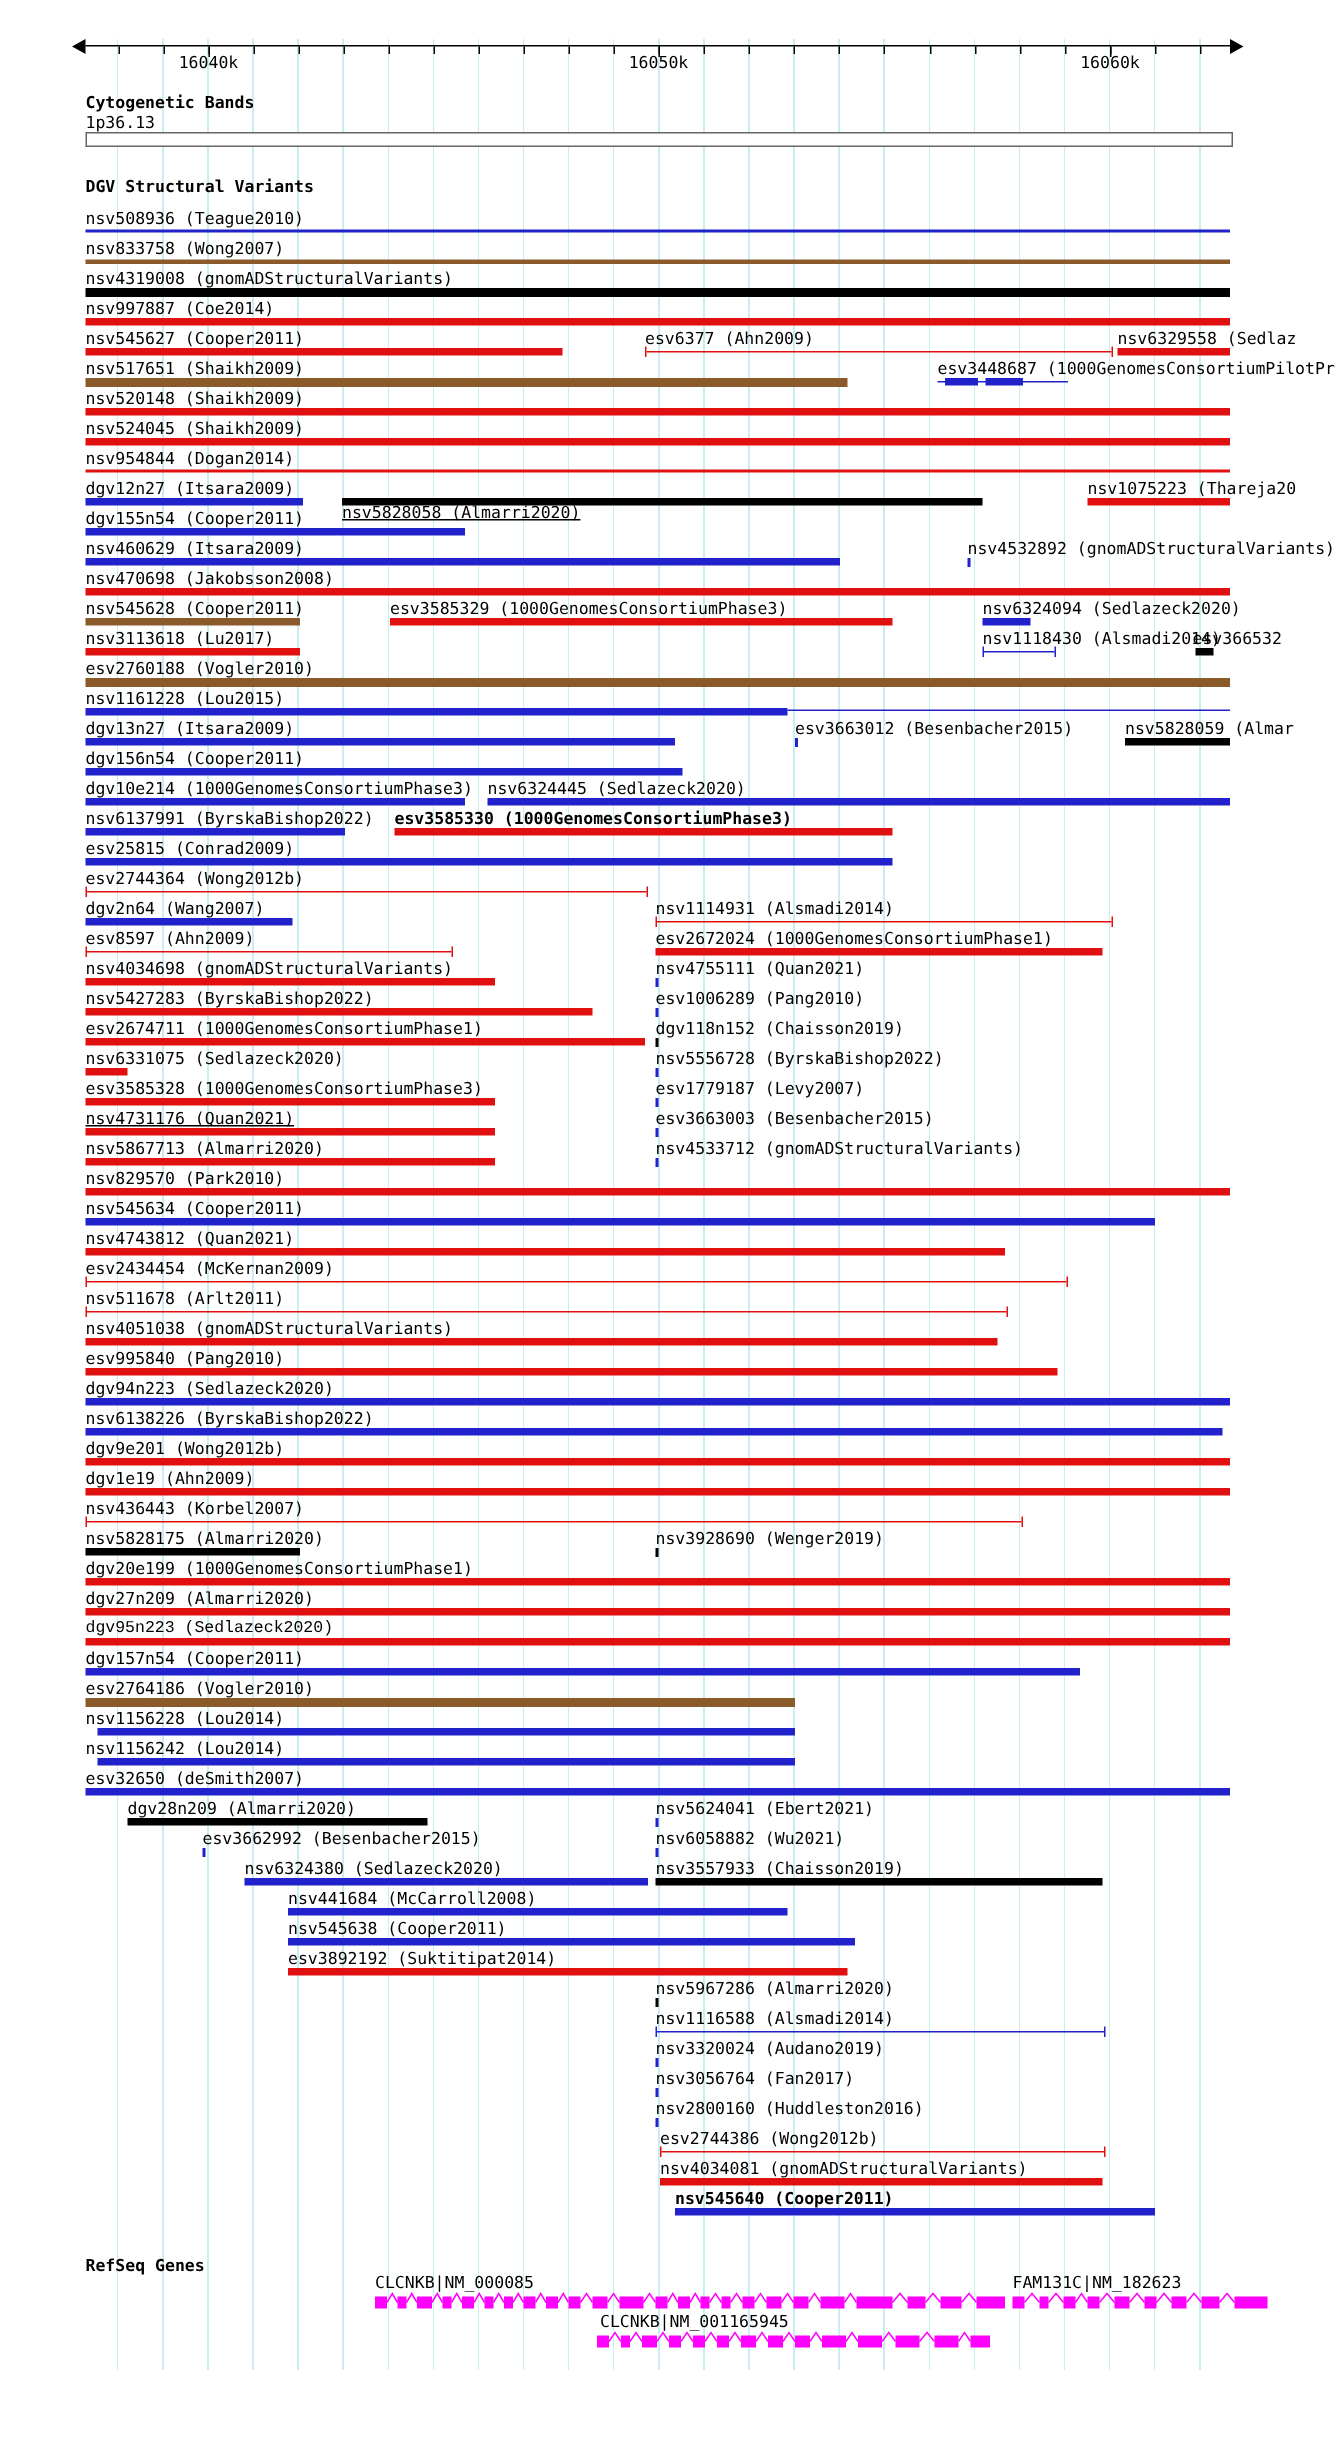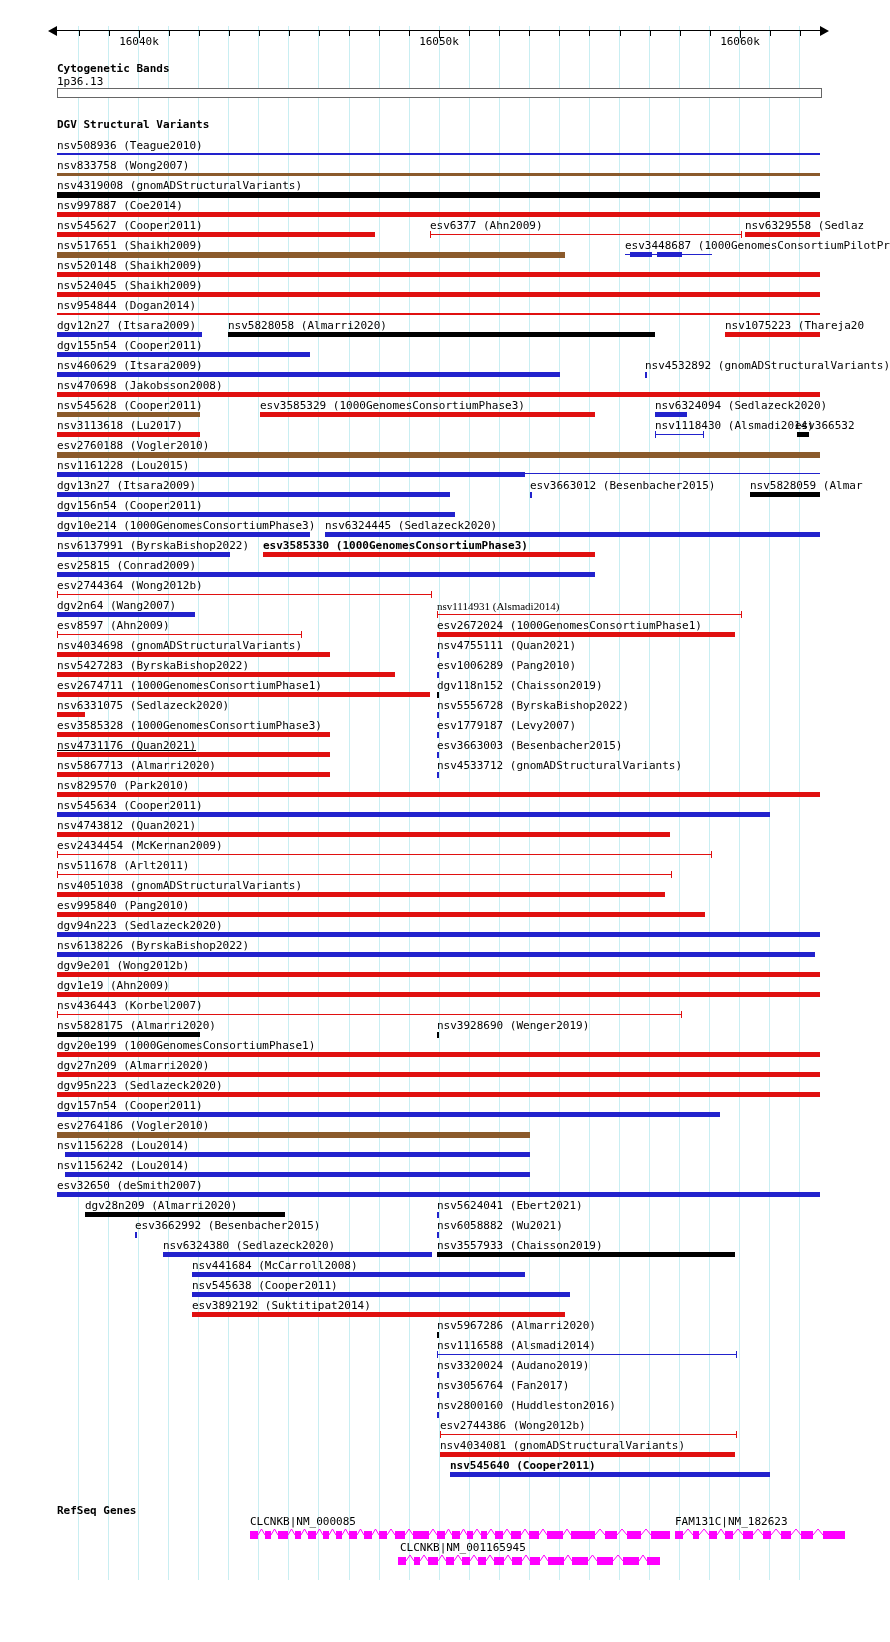--- a/index.html
+++ b/index.html
@@ -102,7 +102,7 @@
       <div class="glyph" style="left: 57px; top: 313px; width: 763px; height: 2px; background: rgb(224, 16, 16);"></div>
       <div class="vlabel" style="left: 57px; top: 320px;">dgv12n27 (Itsara2009)</div>
       <div class="glyph" style="left: 57px; top: 332px; width: 145px; height: 5px; background: rgb(34, 34, 204);"></div>
-      <div class="vlabel" style="left: 228px; top: 320px;">nsv5828058 (Almarri2020)</div>
+      <div class="vlabel" style="left: 228px; top: 336px; text-decoration: underline;">nsv5828058 (Almarri2020)</div>
       <div class="glyph" style="left: 228px; top: 332px; width: 427px; height: 5px; background: rgb(0, 0, 0);"></div>
       <div class="vlabel" style="left: 725px; top: 320px;">nsv1075223 (Thareja20</div>
       <div class="glyph" style="left: 725px; top: 332px; width: 95px; height: 5px; background: rgb(224, 16, 16);"></div>

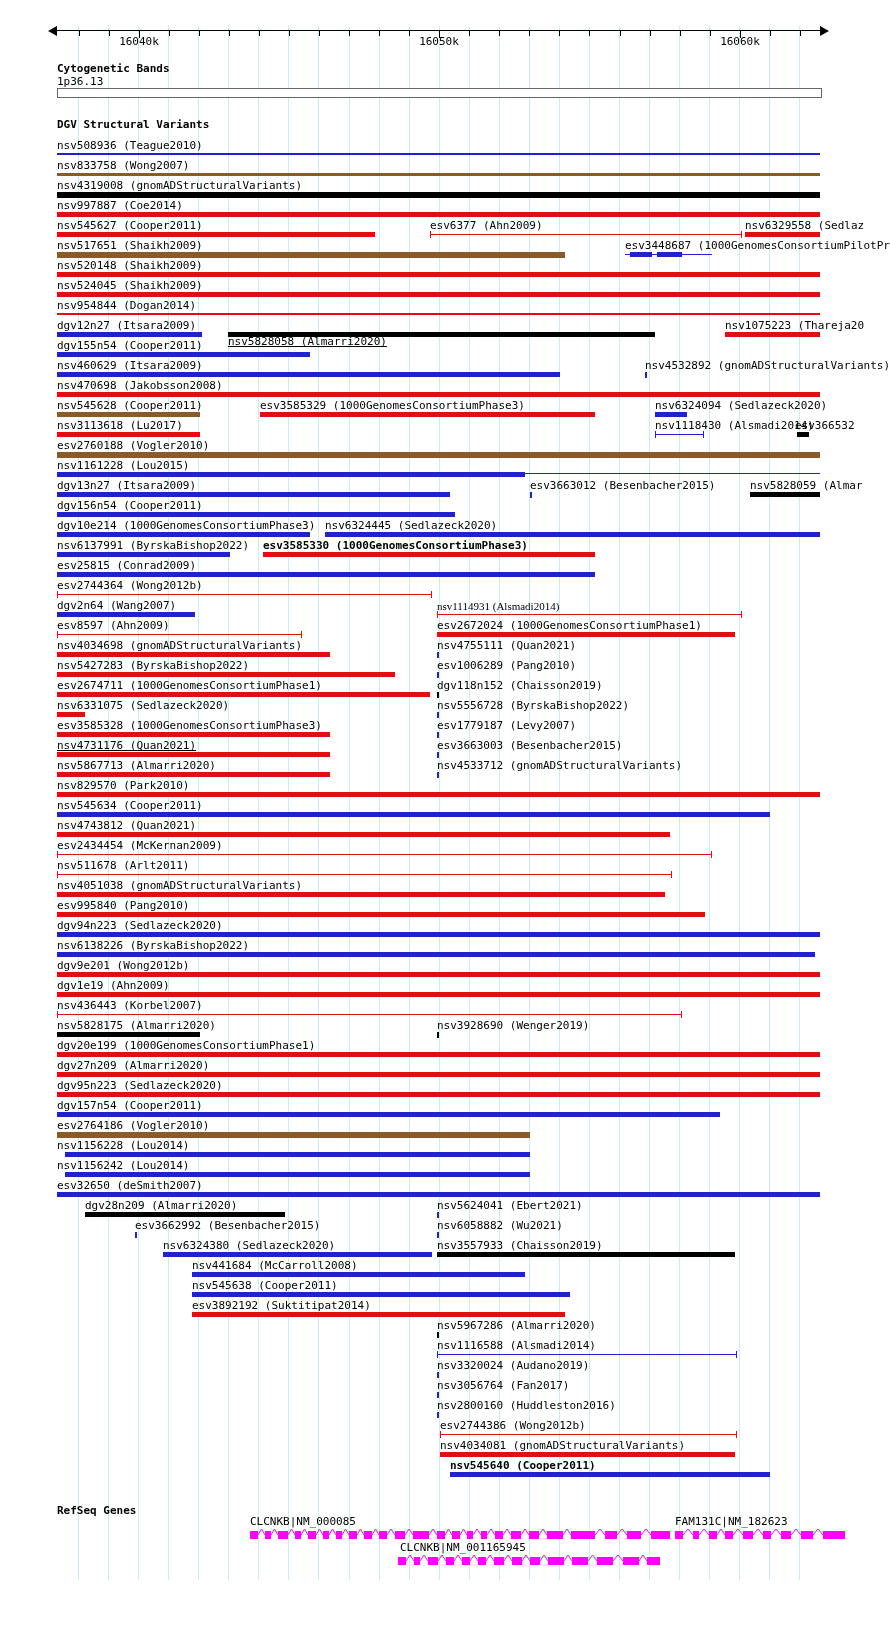--- a/index.html
+++ b/index.html
@@ -153,7 +153,7 @@
       <div class="glyph" style="left: 57px; top: 591px; width: 373px; height: 7px; border-left: 1px solid rgb(224, 16, 16); border-right: 1px solid rgb(224, 16, 16); background: linear-gradient(rgb(224, 16, 16), rgb(224, 16, 16)) center center / 100% 1px no-repeat;"></div>
       <div class="vlabel" style="left: 57px; top: 600px;">dgv2n64 (Wang2007)</div>
       <div class="glyph" style="left: 57px; top: 612px; width: 138px; height: 5px; background: rgb(34, 34, 204);"></div>
-      <div class="vlabel" style="left: 437px; top: 600px; font-family: Liberation Serif, serif;">nsv1114931 (Alsmadi2014)</div>
+      <div class="vlabel" style="left: 437px; top: 600px;">nsv1114931 (Alsmadi2014)</div>
       <div class="glyph" style="left: 437px; top: 611px; width: 303px; height: 7px; border-left: 1px solid rgb(224, 16, 16); border-right: 1px solid rgb(224, 16, 16); background: linear-gradient(rgb(224, 16, 16), rgb(224, 16, 16)) center center / 100% 1px no-repeat;"></div>
       <div class="vlabel" style="left: 57px; top: 620px;">esv8597 (Ahn2009)</div>
       <div class="glyph" style="left: 57px; top: 631px; width: 243px; height: 7px; border-left: 1px solid rgb(224, 16, 16); border-right: 1px solid rgb(224, 16, 16); background: linear-gradient(rgb(224, 16, 16), rgb(224, 16, 16)) center center / 100% 1px no-repeat;"></div>

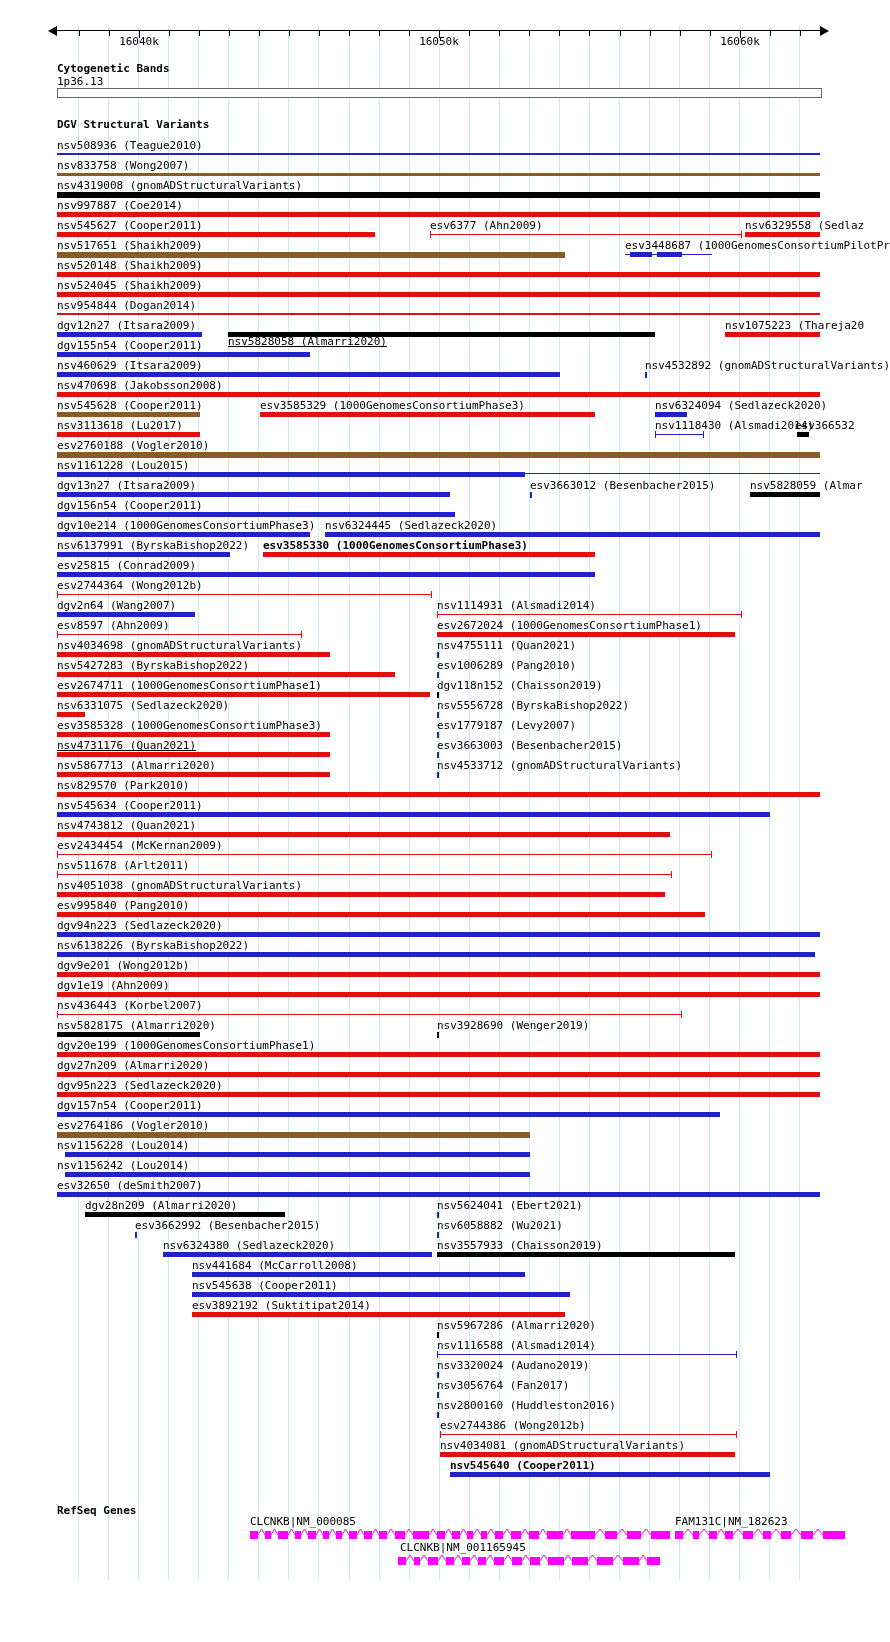--- a/index.html
+++ b/index.html
@@ -219,7 +219,7 @@
       <div class="glyph" style="left: 57px; top: 1052px; width: 763px; height: 5px; background: rgb(224, 16, 16);"></div>
       <div class="vlabel" style="left: 57px; top: 1060px;">dgv27n209 (Almarri2020)</div>
       <div class="glyph" style="left: 57px; top: 1072px; width: 763px; height: 5px; background: rgb(224, 16, 16);"></div>
-      <div class="vlabel" style="left: 57px; top: 1080px;">dgv95n223 (Sedlazeck2020)</div>
+      <div class="vlabel" style="left: 57px; top: 1080px; font-family: Liberation Mono, monospace;">dgv95n223 (Sedlazeck2020)</div>
       <div class="glyph" style="left: 57px; top: 1092px; width: 763px; height: 5px; background: rgb(224, 16, 16);"></div>
       <div class="vlabel" style="left: 57px; top: 1100px;">dgv157n54 (Cooper2011)</div>
       <div class="glyph" style="left: 57px; top: 1112px; width: 663px; height: 5px; background: rgb(34, 34, 204);"></div>

